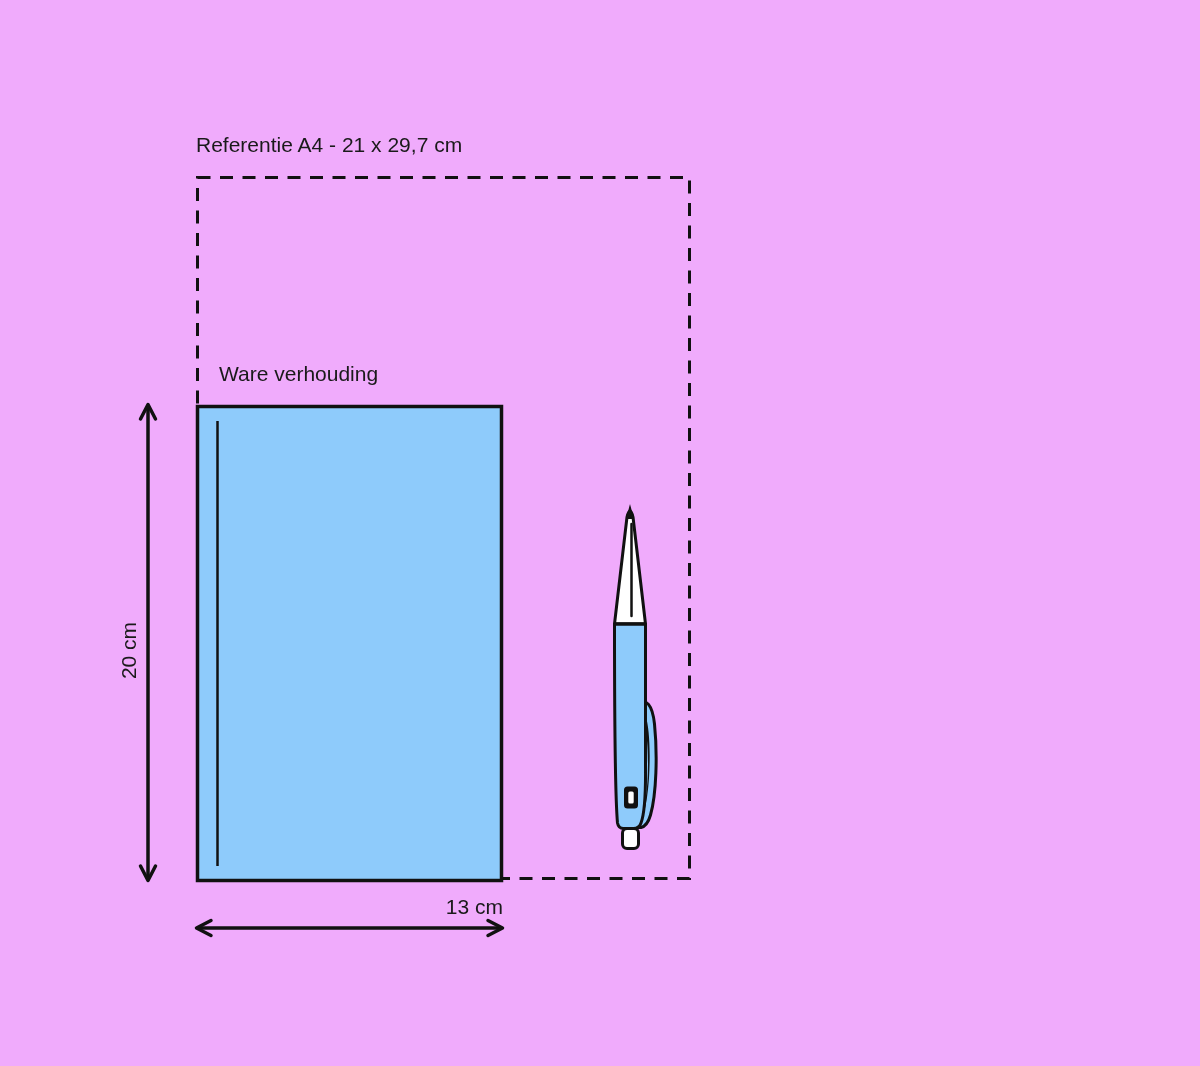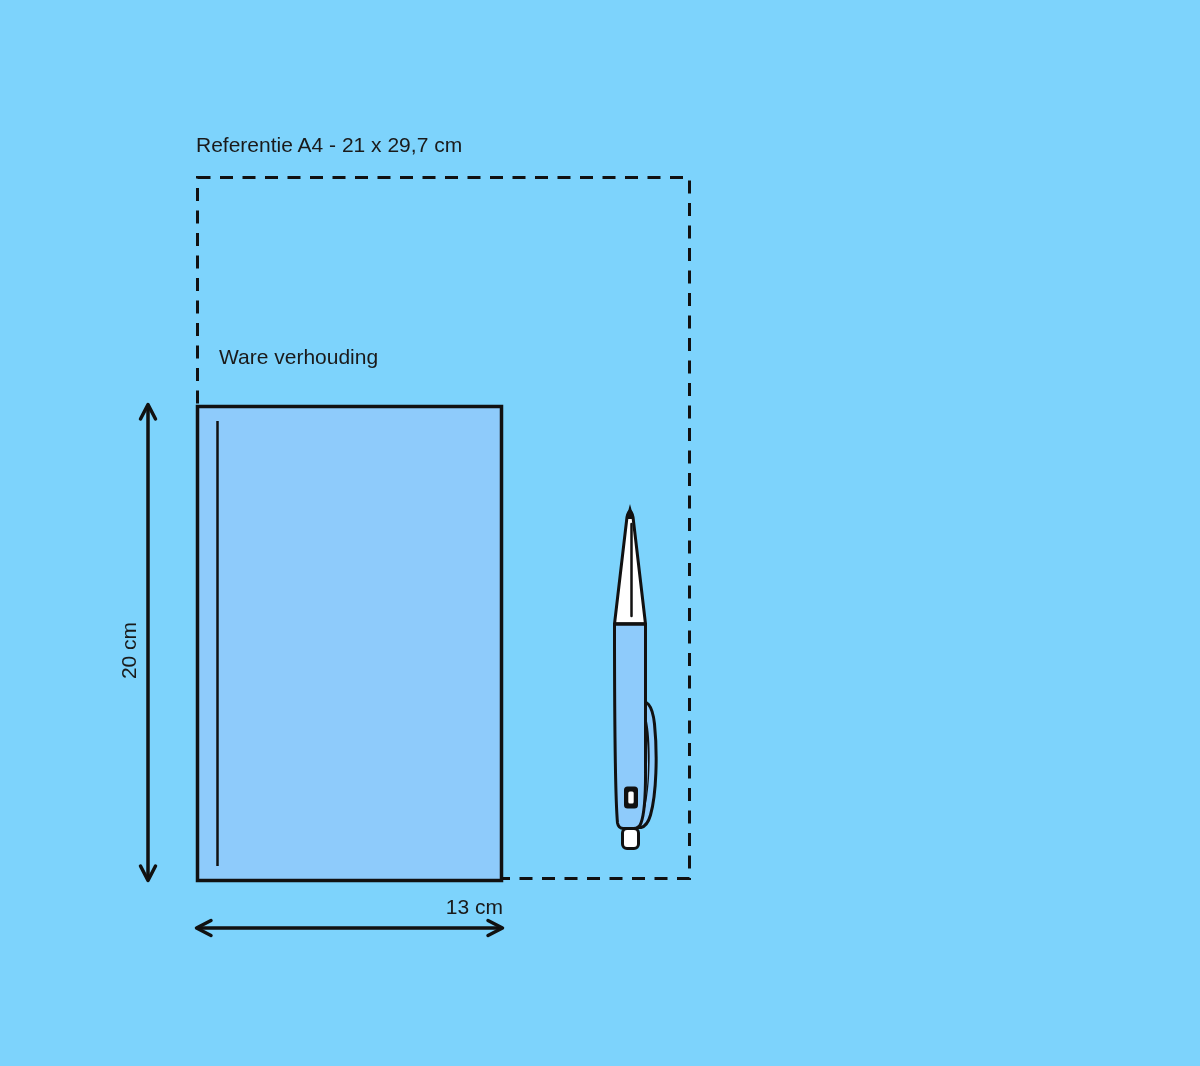--- a/index.html
+++ b/index.html
@@ -6,7 +6,7 @@
   .canvas{
     position:relative;
     width:1200px;height:1066px;
-    background:#7dd3fc;
+    background:#f0abfc;
     font-family:"Liberation Sans", sans-serif;
     color:#1a1a1a;
     overflow:hidden;

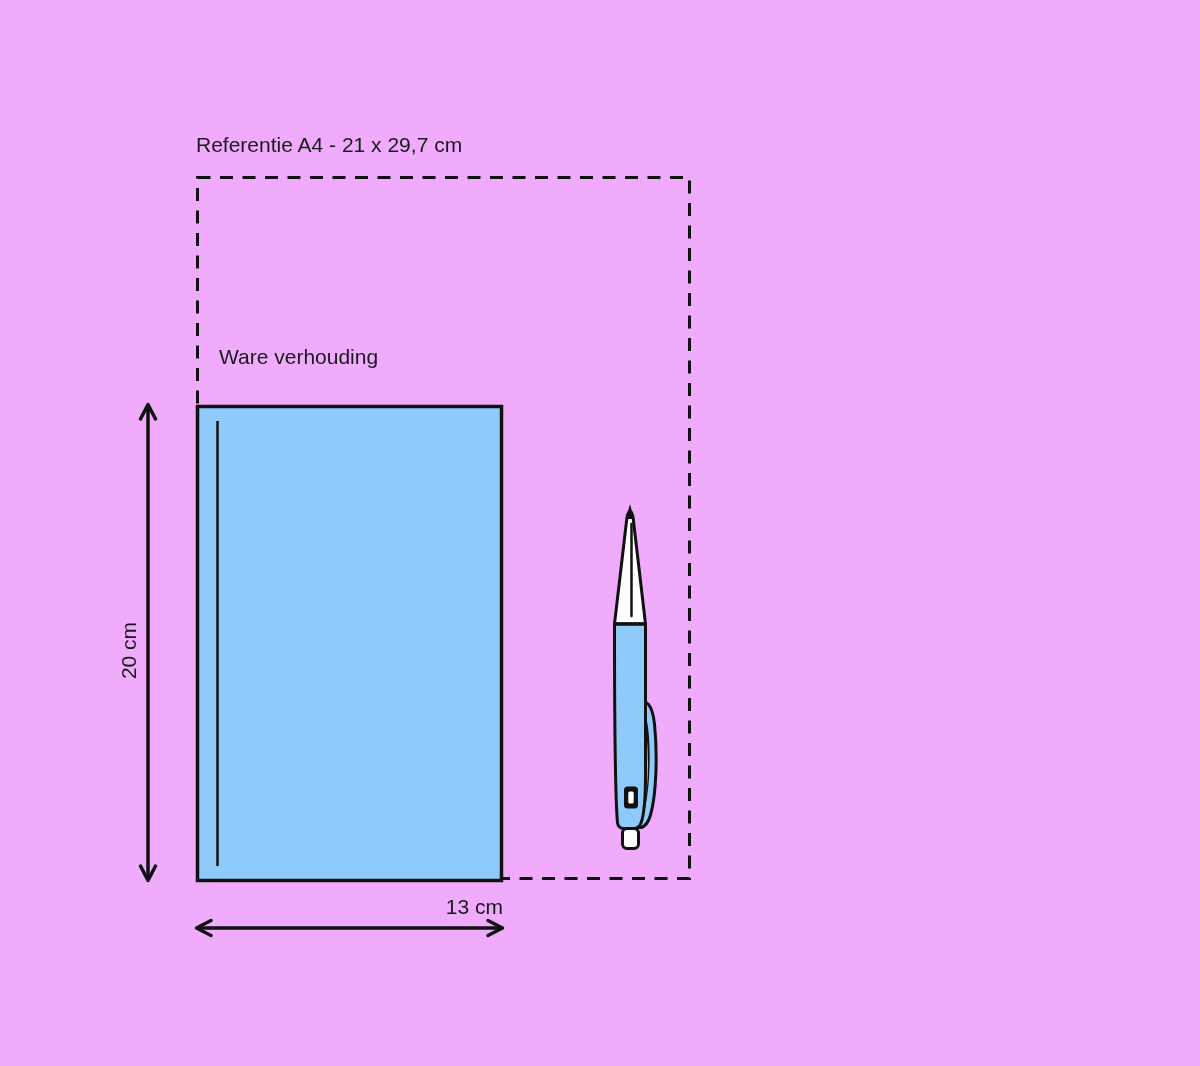--- a/index.html
+++ b/index.html
@@ -27,7 +27,7 @@
     white-space:nowrap;
   }
   .lbl-title{left:196px;top:133px;}
-  .lbl-ware{left:219px;top:345px;}
+  .lbl-ware{left:219px;top:362px;}
   .lbl-height{left:98px;top:639px;}
   .lbl-width{left:197px;top:895px;width:306px;text-align:right;}
 </style>

